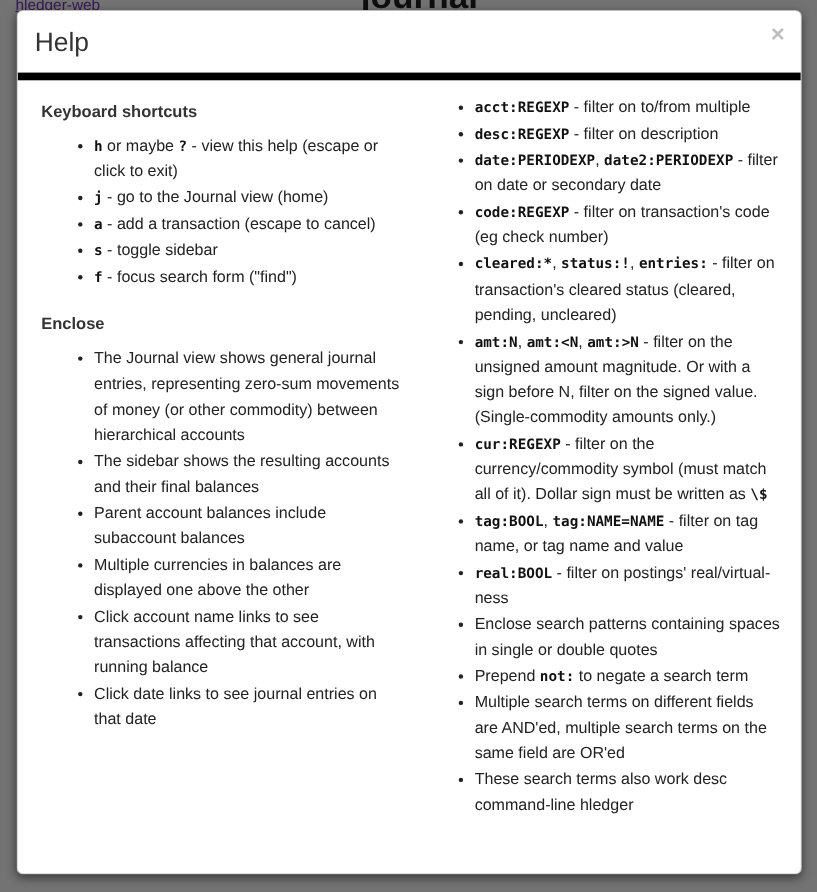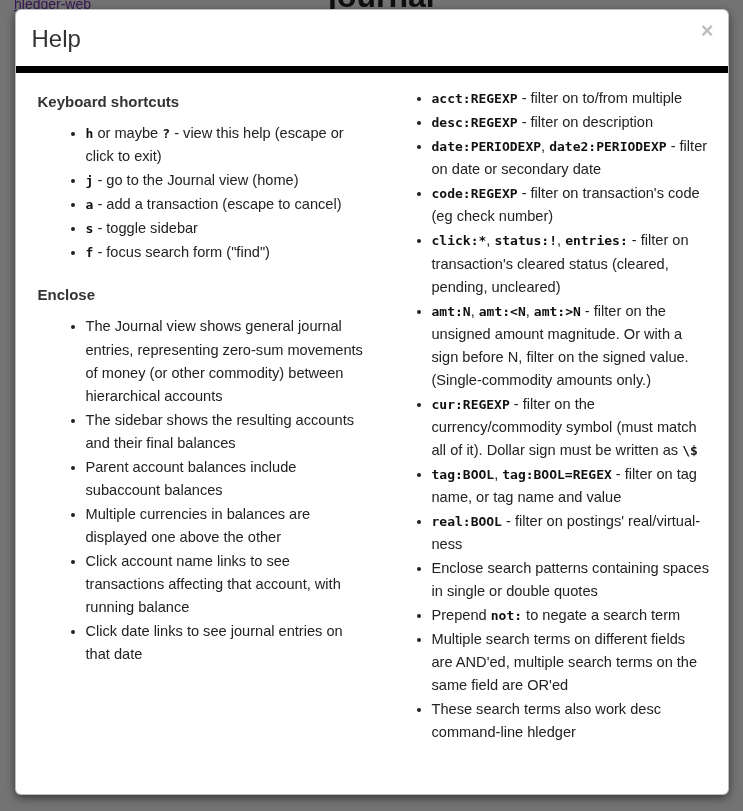--- a/index.html
+++ b/index.html
@@ -133,7 +133,7 @@
           <li><code>desc:REGEXP</code><span> - filter on description</span></li>
           <li><code>date:PERIODEXP</code><span>, </span><code>date2:PERIODEXP</code><span> - filter on date or secondary date</span></li>
           <li><code>code:REGEXP</code><span> - filter on transaction's code (eg check number)</span></li>
-          <li><code>click:*</code><span>, </span><code>status:!</code><span>, </span><code>entries:</code><span> - filter on transaction's cleared status (cleared, pending, uncleared)</span></li>
+          <li><code>cleared:*</code><span>, </span><code>status:!</code><span>, </span><code>entries:</code><span> - filter on transaction's cleared status (cleared, pending, uncleared)</span></li>
           <li><code>amt:N</code><span>, </span><code>amt:&lt;N</code><span>, </span><code>amt:&gt;N</code><span> - filter on the unsigned amount magnitude. Or with a sign before N, filter on the signed value. (Single-commodity amounts only.)</span></li>
           <li><code>cur:REGEXP</code><span> - filter on the currency/commodity symbol (must match all of it). Dollar sign must be written as </span><code>\$</code></li>
           <li><code>tag:BOOL</code><span>, </span><code>tag:BOOL=REGEX</code><span> - filter on tag name, or tag name and value</span></li>

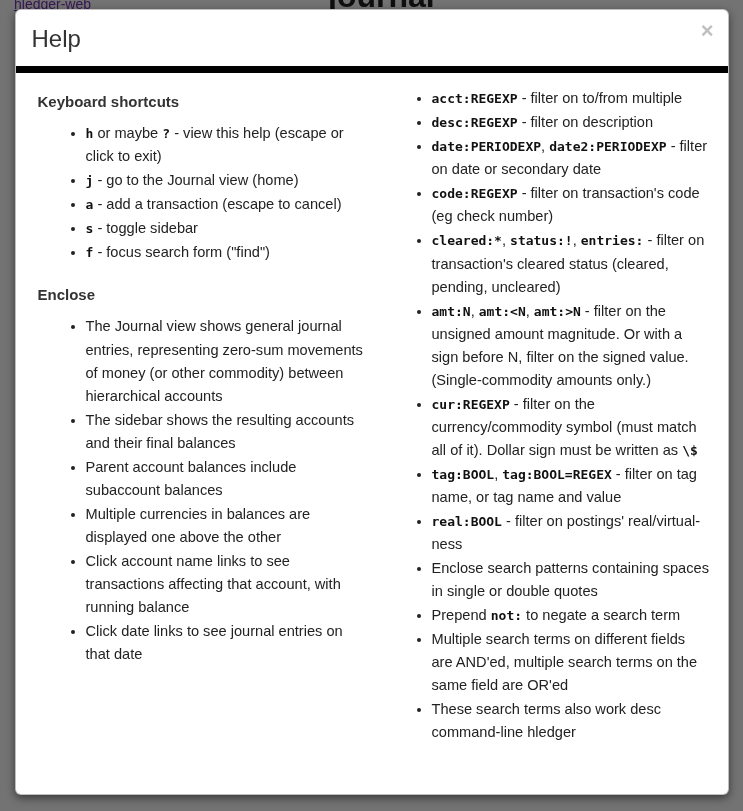--- a/index.html
+++ b/index.html
@@ -136,7 +136,7 @@
           <li><code>cleared:*</code><span>, </span><code>status:!</code><span>, </span><code>entries:</code><span> - filter on transaction's cleared status (cleared, pending, uncleared)</span></li>
           <li><code>amt:N</code><span>, </span><code>amt:&lt;N</code><span>, </span><code>amt:&gt;N</code><span> - filter on the unsigned amount magnitude. Or with a sign before N, filter on the signed value. (Single-commodity amounts only.)</span></li>
           <li><code>cur:REGEXP</code><span> - filter on the currency/commodity symbol (must match all of it). Dollar sign must be written as </span><code>\$</code></li>
-          <li><code>tag:BOOL</code><span>, </span><code>tag:BOOL=REGEX</code><span> - filter on tag name, or tag name and value</span></li>
+          <li><code>tag:BOOL</code><span>, </span><code>tag:NAME=NAME</code><span> - filter on tag name, or tag name and value</span></li>
           <li><code>real:BOOL</code><span> - filter on postings' real/virtual-ness</span></li>
           <li><span>Enclose search patterns containing spaces in single or double quotes</span></li>
           <li><span>Prepend </span><code>not:</code><span> to negate a search term</span></li>

